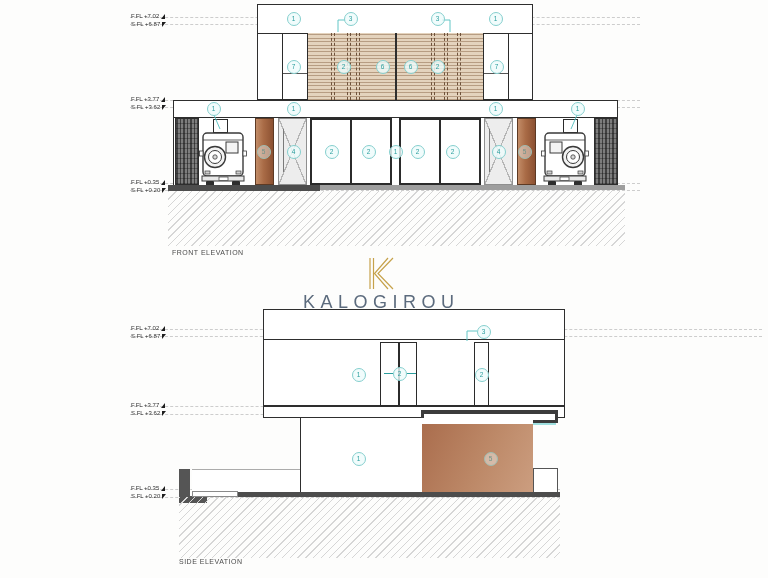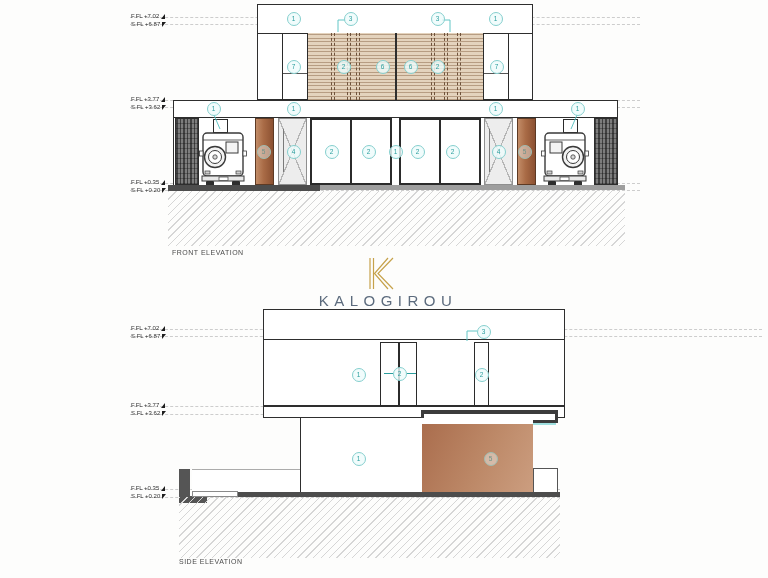--- a/index.html
+++ b/index.html
@@ -36,7 +36,7 @@
   .kn.arrows::before{left:-10px;} .kn.arrows::after{right:-10px;}
   .pave-dark{position:absolute;background:#4d4d4d;}
   .pave-mid{position:absolute;background:#9e9e9e;}
-  .brand-text{position:absolute;font-size:15px;letter-spacing:5.5px;color:#5c6b7d;text-align:center;}
+  .brand-text{position:absolute;font-size:18px;letter-spacing:5.5px;color:#5c6b7d;text-align:left;}
   .canopy{position:absolute;border-top:4px solid #3c3c3c;border-bottom:3px solid #3c3c3c;border-left:3px solid #3c3c3c;border-right:3px solid #3c3c3c;box-sizing:border-box;background:#fff;}
   .cyanline{position:absolute;background:#9fe0e0;}
   svg.layer{position:absolute;left:0;top:0;z-index:5;pointer-events:none;}

